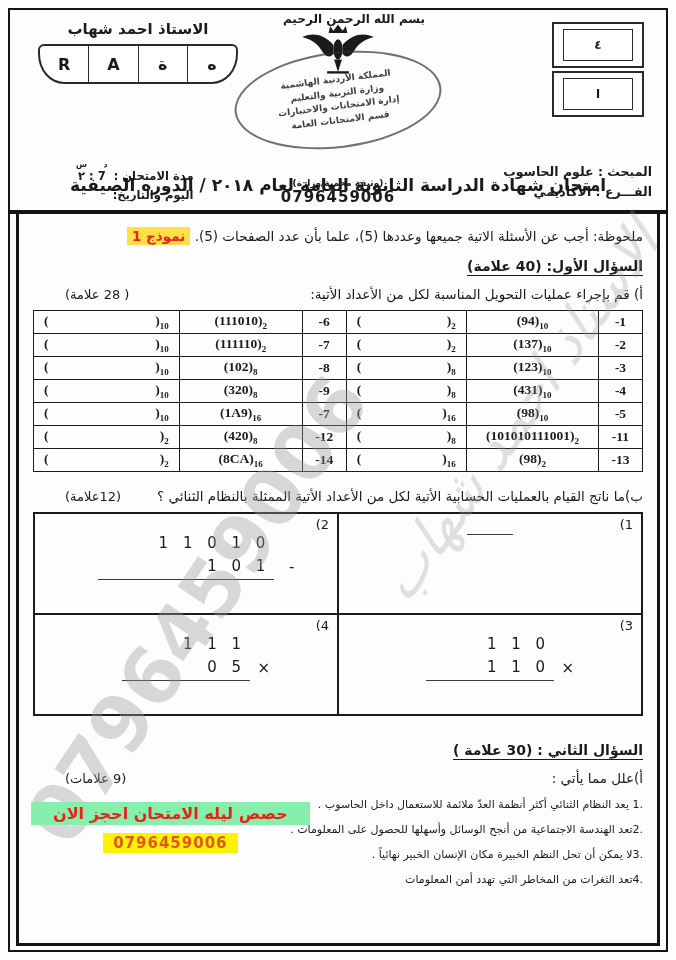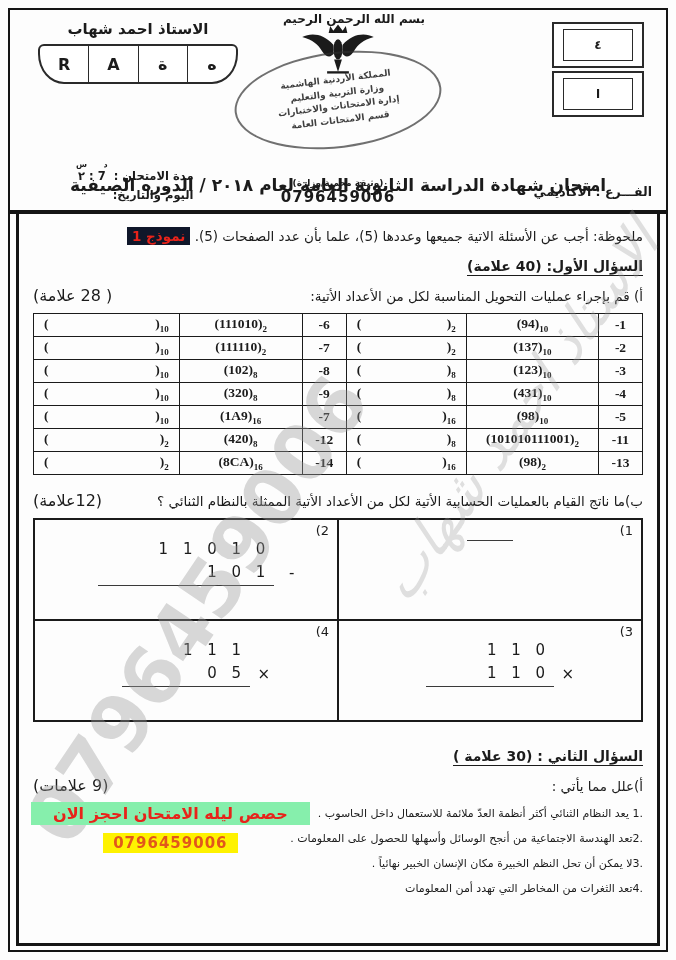--- a/index.html
+++ b/index.html
@@ -140,6 +140,7 @@
     <div class="exam-title">امتحان شهادة الدراسة الثانوية العامة لعام ٢٠١٨ / الدوره الصيفية</div>
 
     <div class="subject-block">
+      <div>المبحث : علوم الحاسوب</div>
       <div>الفـــرع : الأكاديمي</div>
     </div>
 

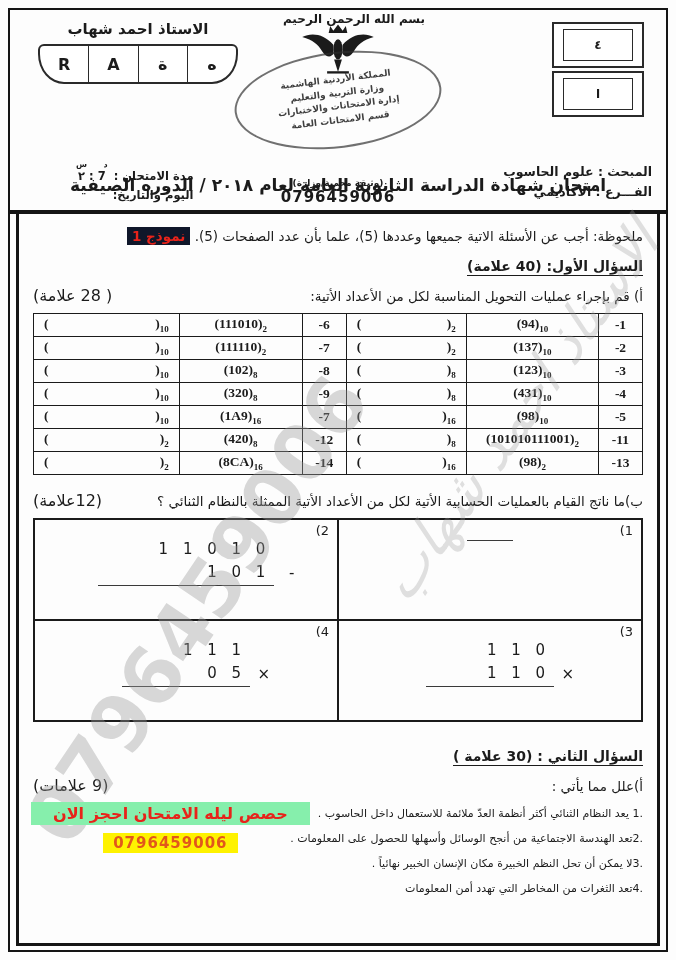--- a/index.html
+++ b/index.html
@@ -46,7 +46,7 @@
            border:3px solid #151515;border-top:none;direction:rtl;text-align:right;
            padding:10px 14px 0 14px;font-size:13.5px;}
   .note-line{margin-top:4px;}
-  .hl{background:#0f172a;color:#e8231a;font-weight:bold;padding:1px 5px;}
+  .hl{background:#fde047;color:#e8231a;font-weight:bold;padding:1px 5px;}
   .section-title{display:inline-block;font-weight:bold;border-bottom:1.6px solid #1b1b1b;
            padding-bottom:1px;margin-top:14px;font-size:14px;}
   .part-row{display:flex;justify-content:space-between;align-items:baseline;margin-top:10px;}

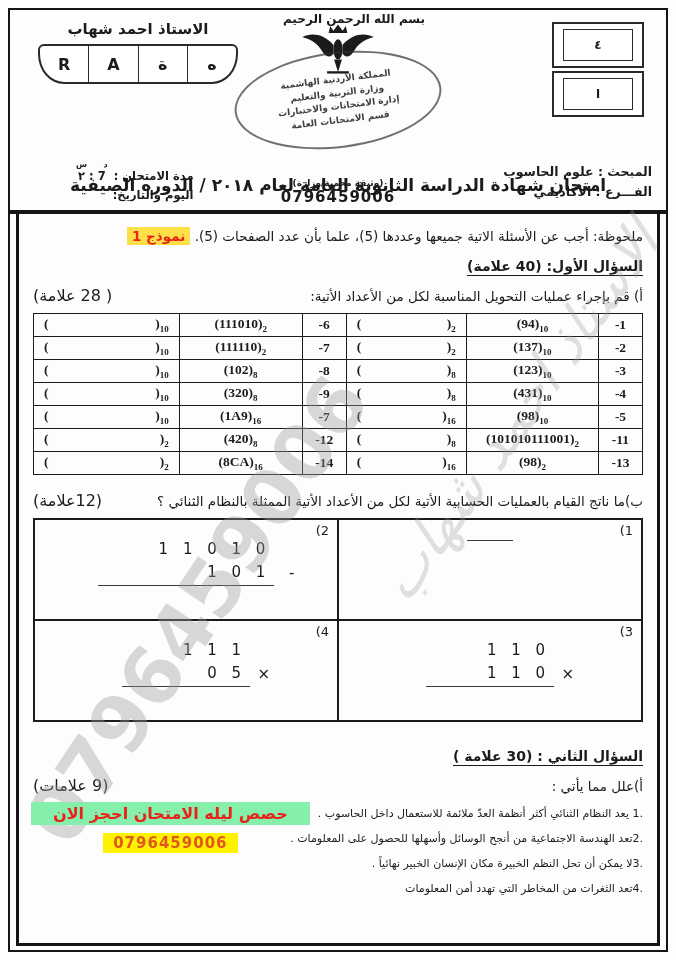--- a/index.html
+++ b/index.html
@@ -50,7 +50,7 @@
   .section-title{display:inline-block;font-weight:bold;border-bottom:1.6px solid #1b1b1b;
            padding-bottom:1px;margin-top:14px;font-size:14px;}
   .part-row{display:flex;justify-content:space-between;align-items:baseline;margin-top:10px;}
-  .marks{font-size:16px;}
+  .marks{font-size:13px;margin-left:32px;}
 
   table.conv{width:100%;border-collapse:collapse;margin-top:8px;direction:rtl;}
   table.conv td{border:1.5px solid #1b1b1b;height:22px;padding:0 4px;

